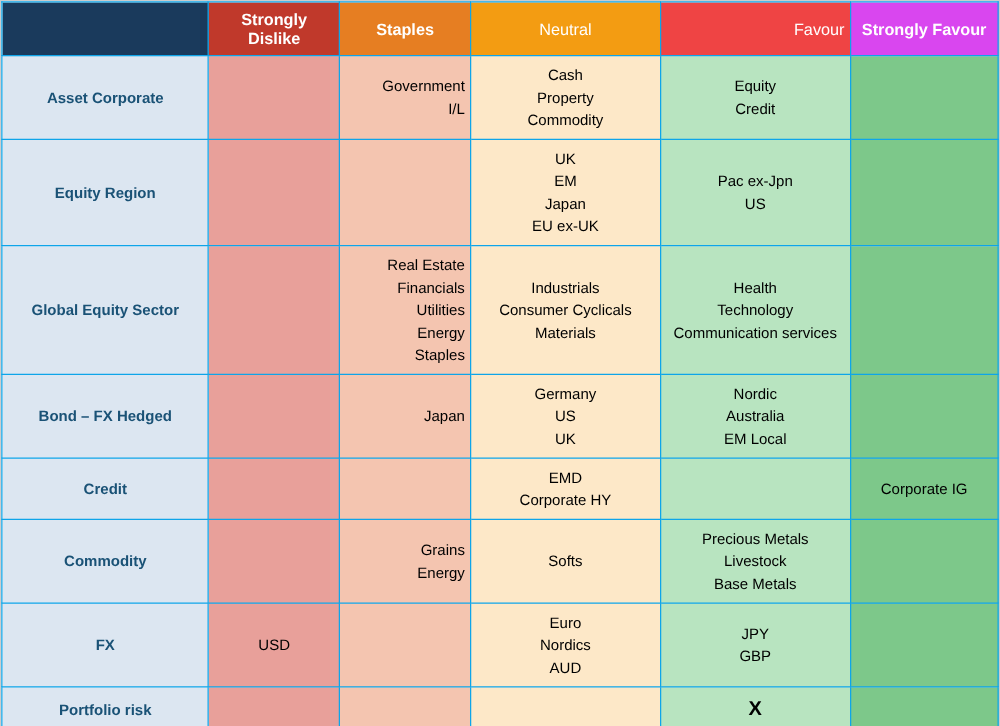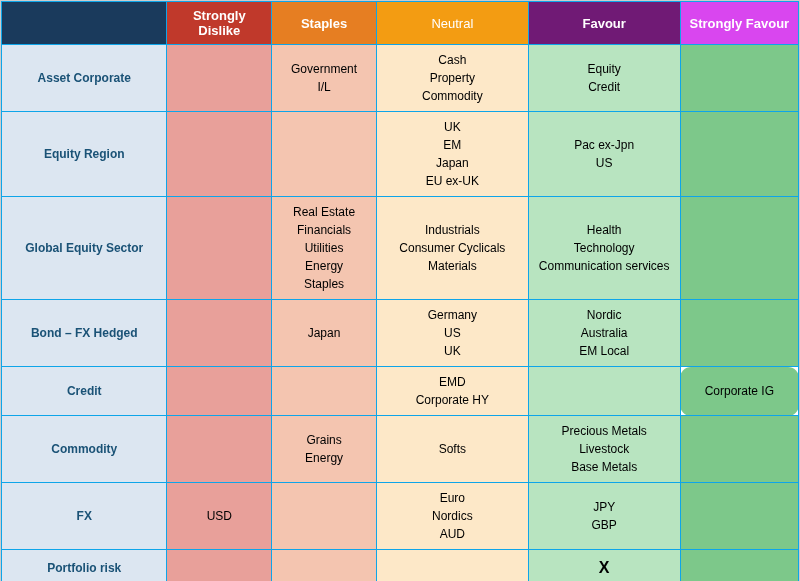--- a/index.html
+++ b/index.html
@@ -56,10 +56,11 @@
       font-size: 13px;
     }
     .hdr-f {
-      background-color: #701a75;
+      background-color: #ef4444;
       color: #fff;
-      font-weight: bold;
+      font-weight: normal;
       font-size: 13px;
+      text-align: right;
     }
     .hdr-sf {
       background-color: #d946ef;

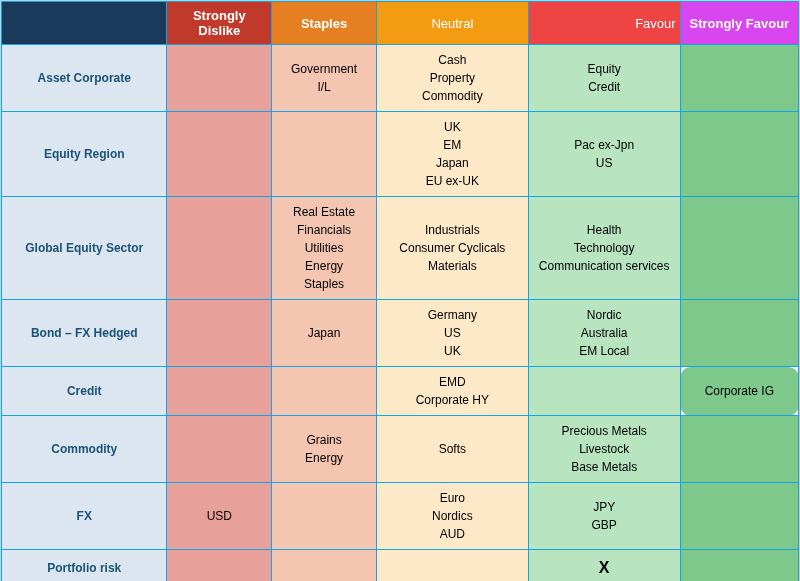--- a/index.html
+++ b/index.html
@@ -79,7 +79,7 @@
 
     
     .cell-sd { background-color: #e8a09a; }
-    .cell-d  { background-color: #f4c5b0; }
+    .cell-d  { background-color: #f4c5b0; text-align: right; }
     .cell-n  { background-color: #fde8c8; }
     .cell-f  { background-color: #b8e4c0; }
     .cell-sf { background-color: #7dc88a; border-radius: 11px; }

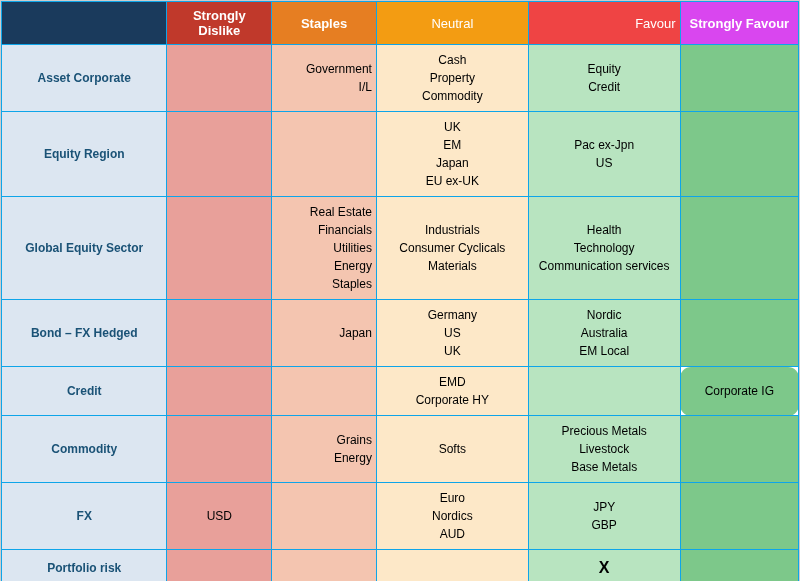--- a/index.html
+++ b/index.html
@@ -82,7 +82,7 @@
     .cell-d  { background-color: #f4c5b0; text-align: right; }
     .cell-n  { background-color: #fde8c8; }
     .cell-f  { background-color: #b8e4c0; }
-    .cell-sf { background-color: #7dc88a; border-radius: 11px; }
+    .cell-sf { background-color: #7dc88a; }
     .cell-empty-sd { background-color: #e8a09a; }
     .cell-empty-d  { background-color: #f4c5b0; }
     .cell-empty-n  { background-color: #fde8c8; }

